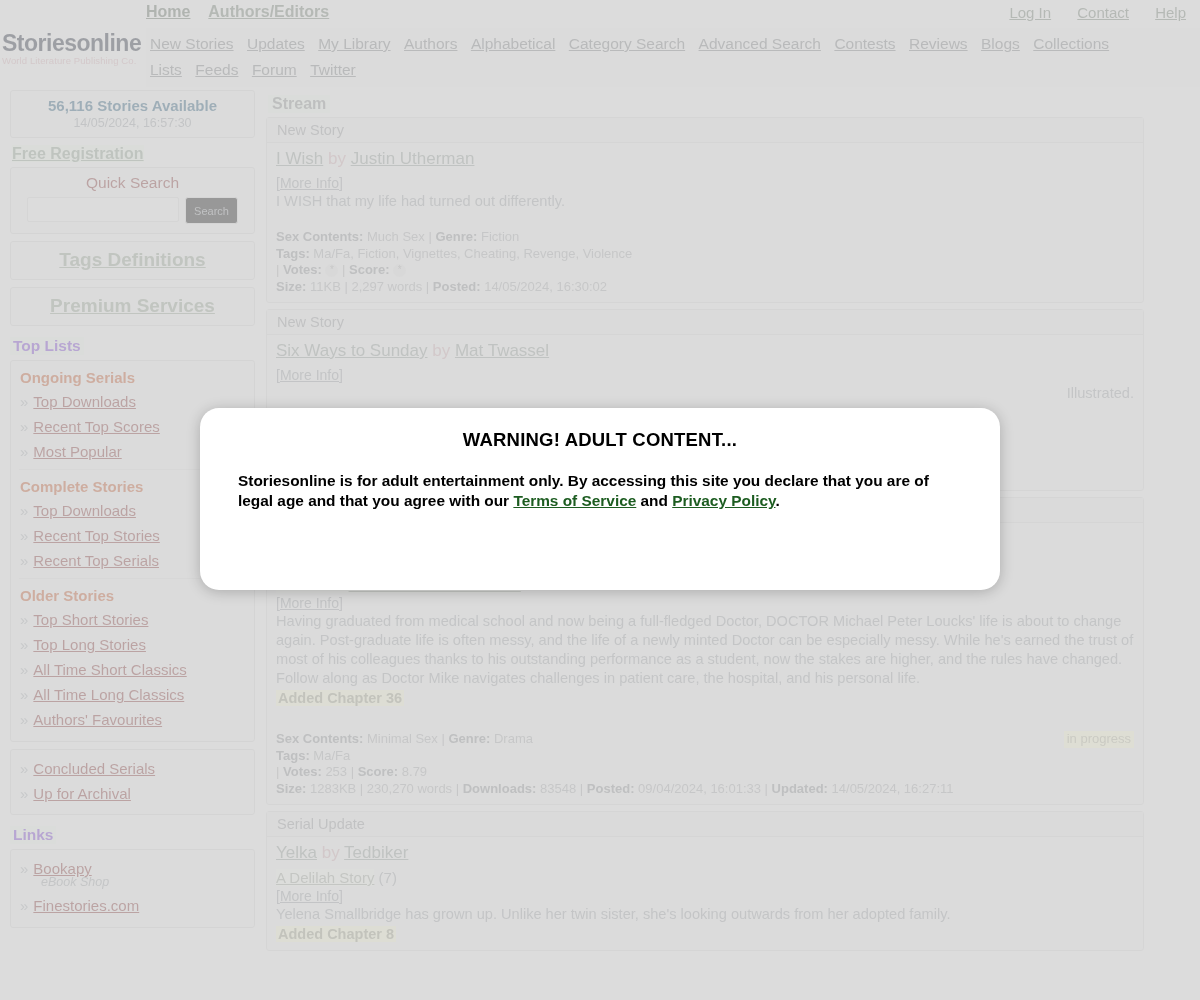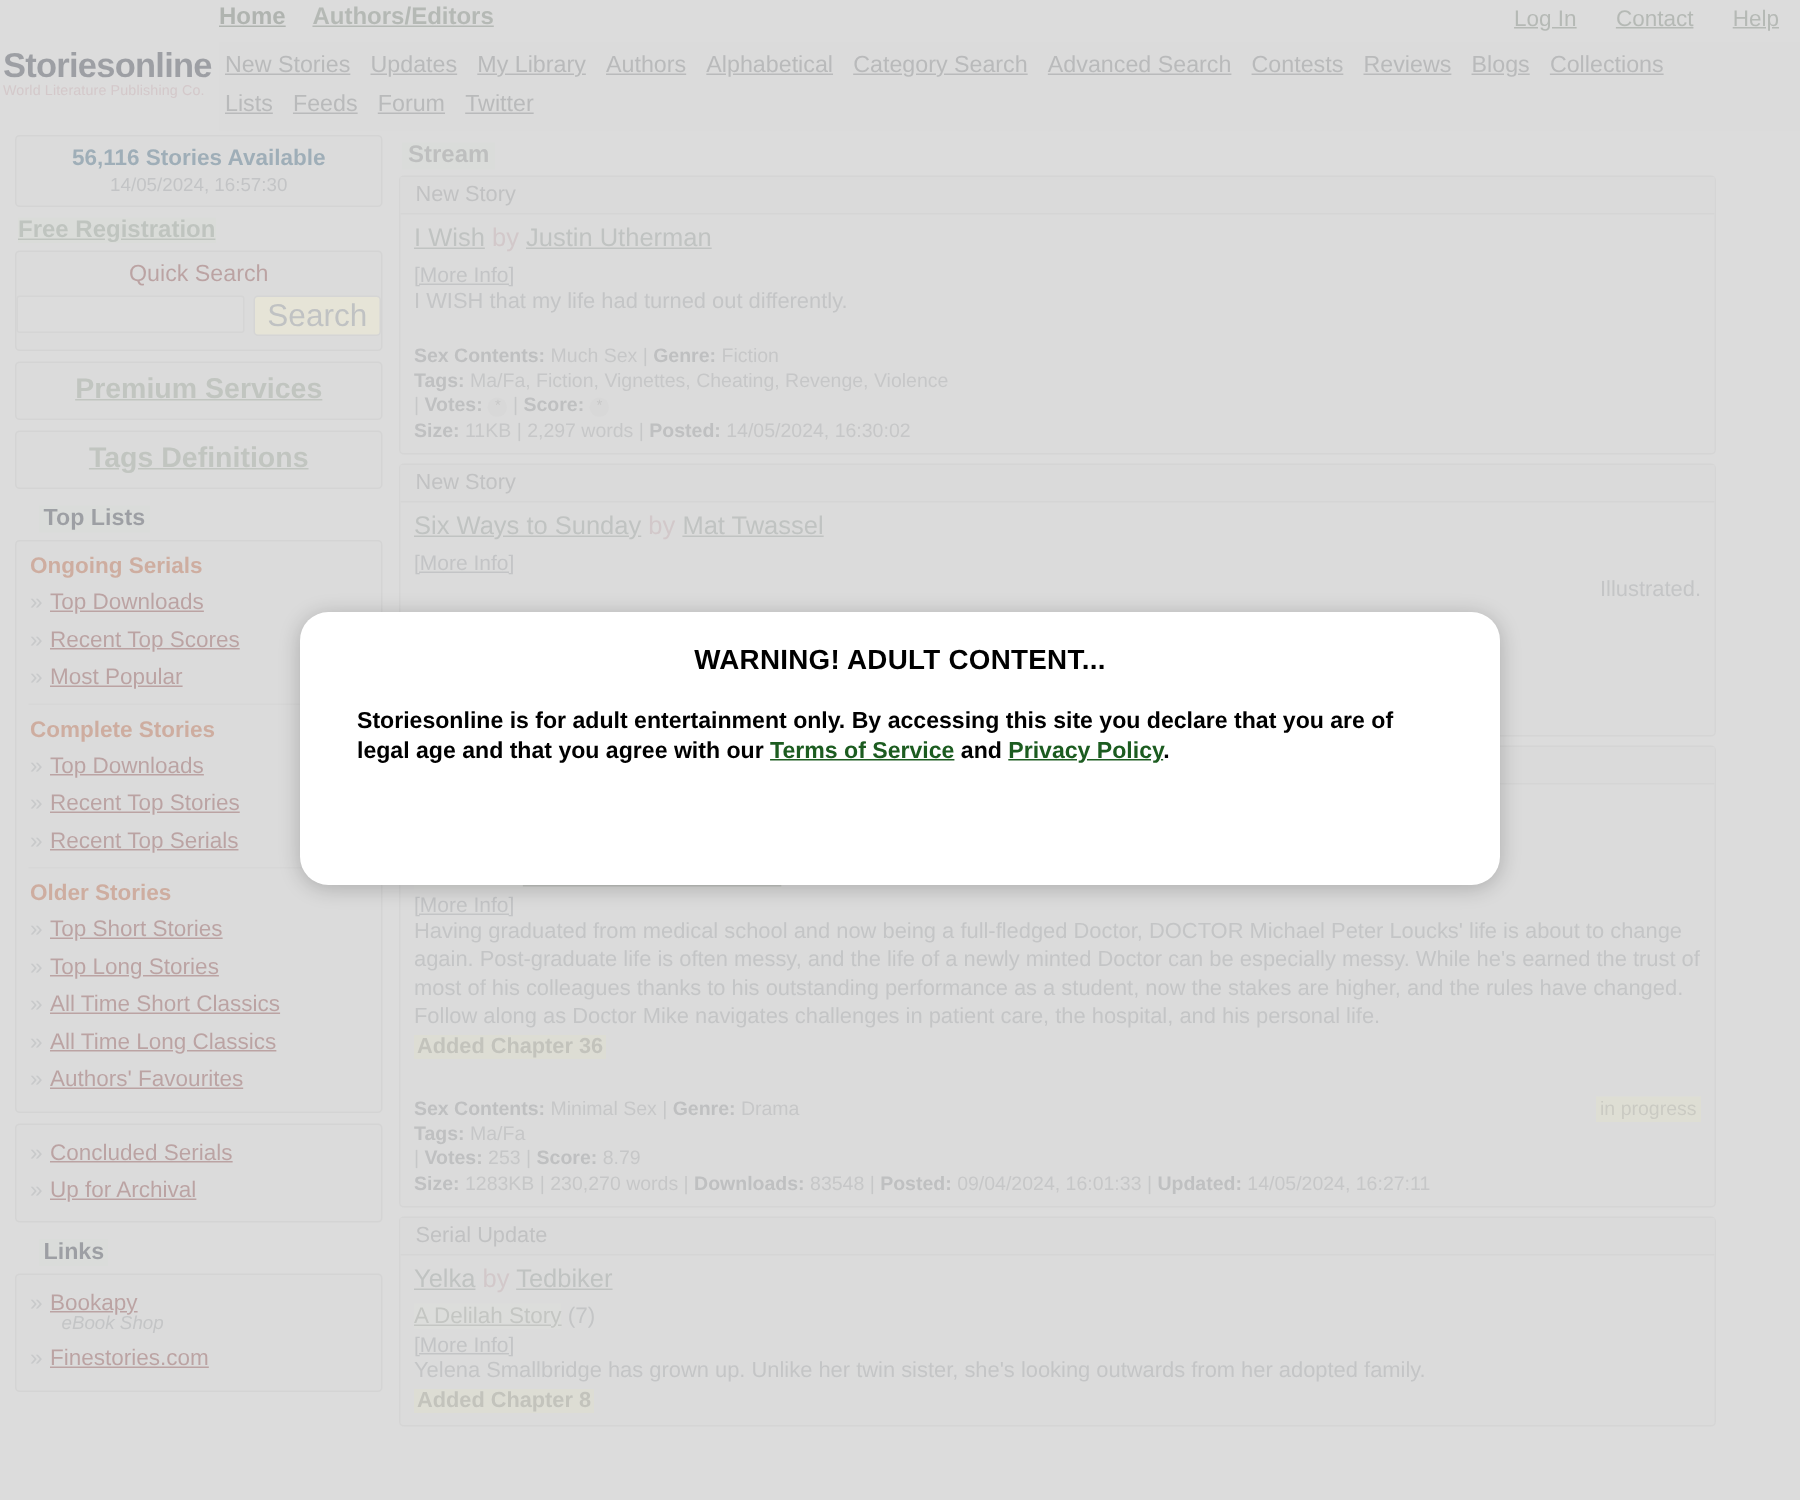--- a/index.html
+++ b/index.html
@@ -136,9 +136,9 @@
     height: 27px;
     padding: 0 8px;
     border: 1px solid #c6c6c6;
-    background: #fef9c3;
+    background: #000000;
     border-radius: 3px;
-    font-size: 21px;
+    font-size: 11px;
     color: #82878c;
     font-family: "Liberation Sans", sans-serif;
     cursor: pointer;

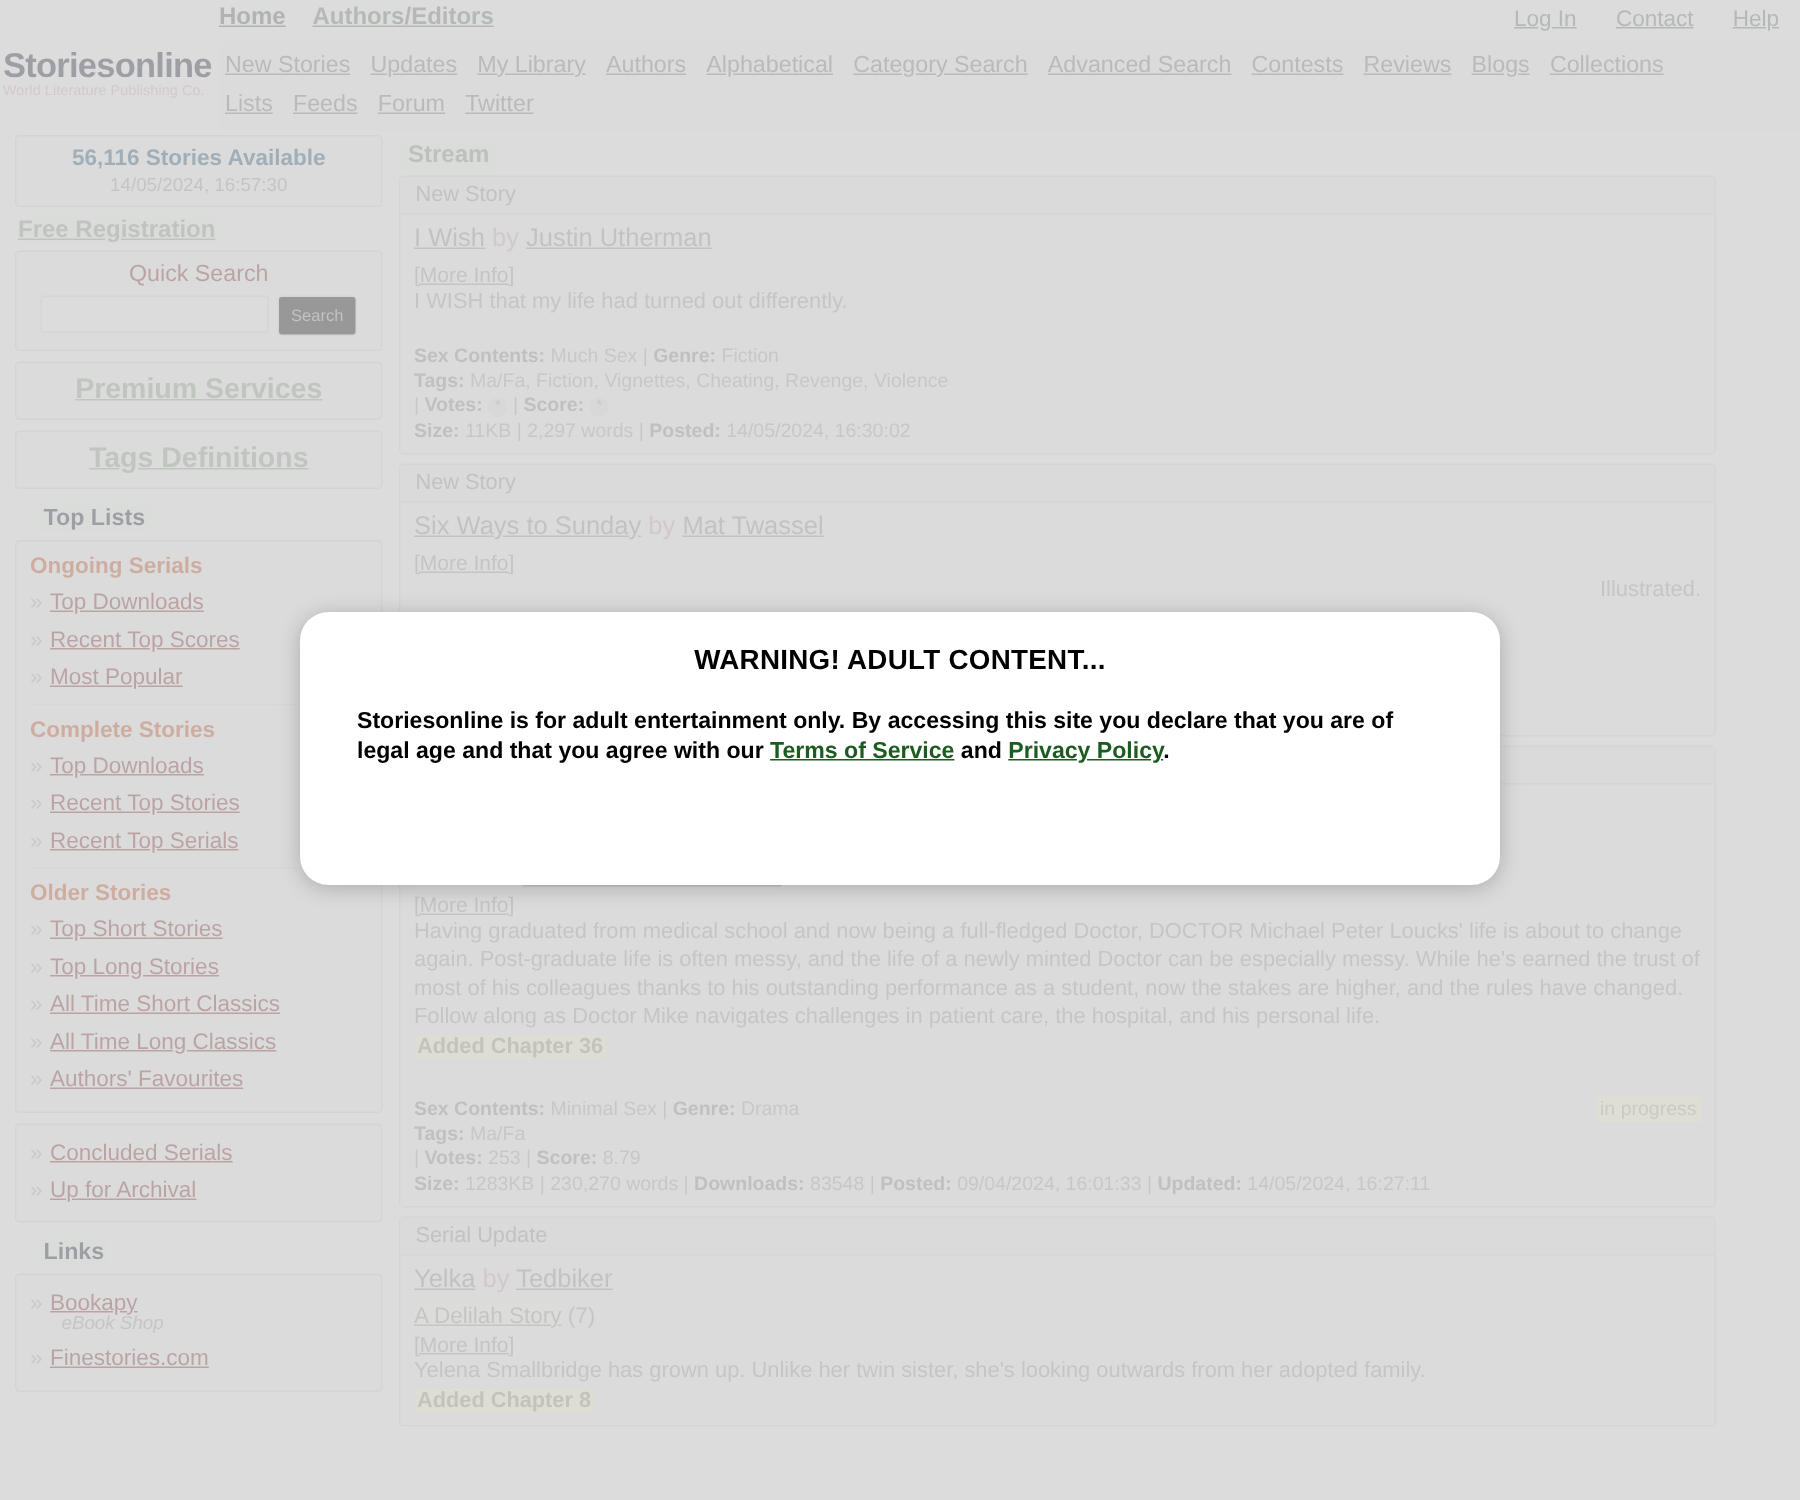--- a/index.html
+++ b/index.html
@@ -364,11 +364,11 @@
       </div>
 
       <div class="sbox bigbtn">
+        <a>Tags Definitions</a>
+      </div>
+
+      <div class="sbox bigbtn">
         <a>Premium Services</a>
-      </div>
-
-      <div class="sbox bigbtn">
-        <a>Tags Definitions</a>
       </div>
 
       <div class="sect-head">Top Lists</div>

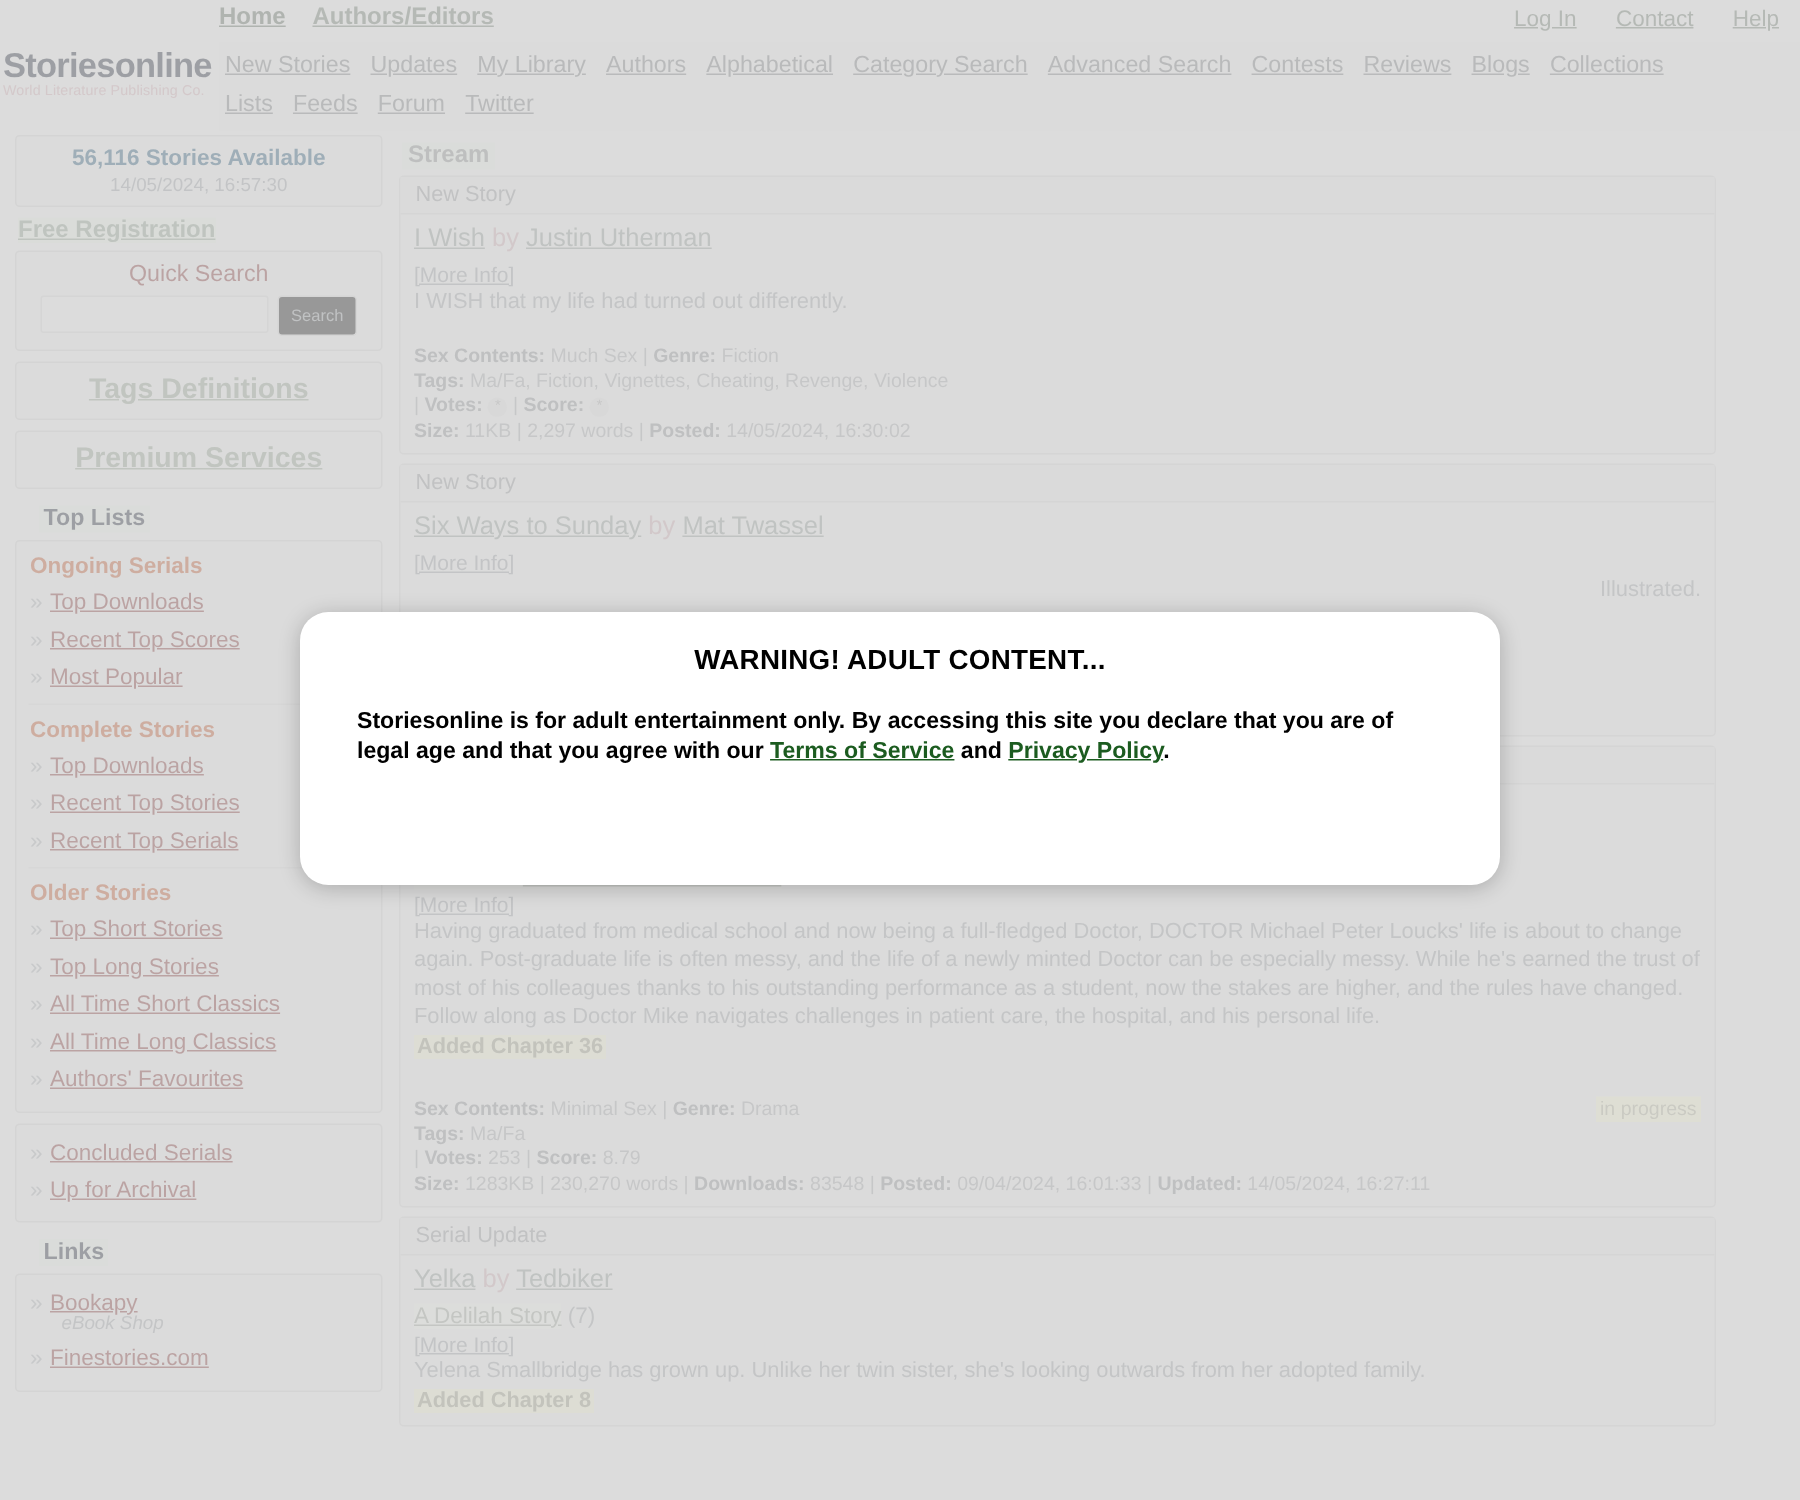--- a/index.html
+++ b/index.html
@@ -149,11 +149,11 @@
   }
   .bigbtn a { font-size: 19px; font-weight: bold; color: #83937f; }
   .sect-head {
-    font-size: 15.5px; font-weight: bold; color: #0f172a;
+    font-size: 15.5px; font-weight: bold; color: #6d28d9;
     background: #d6e0d4;
     display: inline-block;
     padding: 0 3px;
-    margin: 4px 0 5px 16px;
+    margin: 4px 0 5px 0;
   }
   .grp-title {
     font-size: 15px; font-weight: bold; color: #c2410c;

